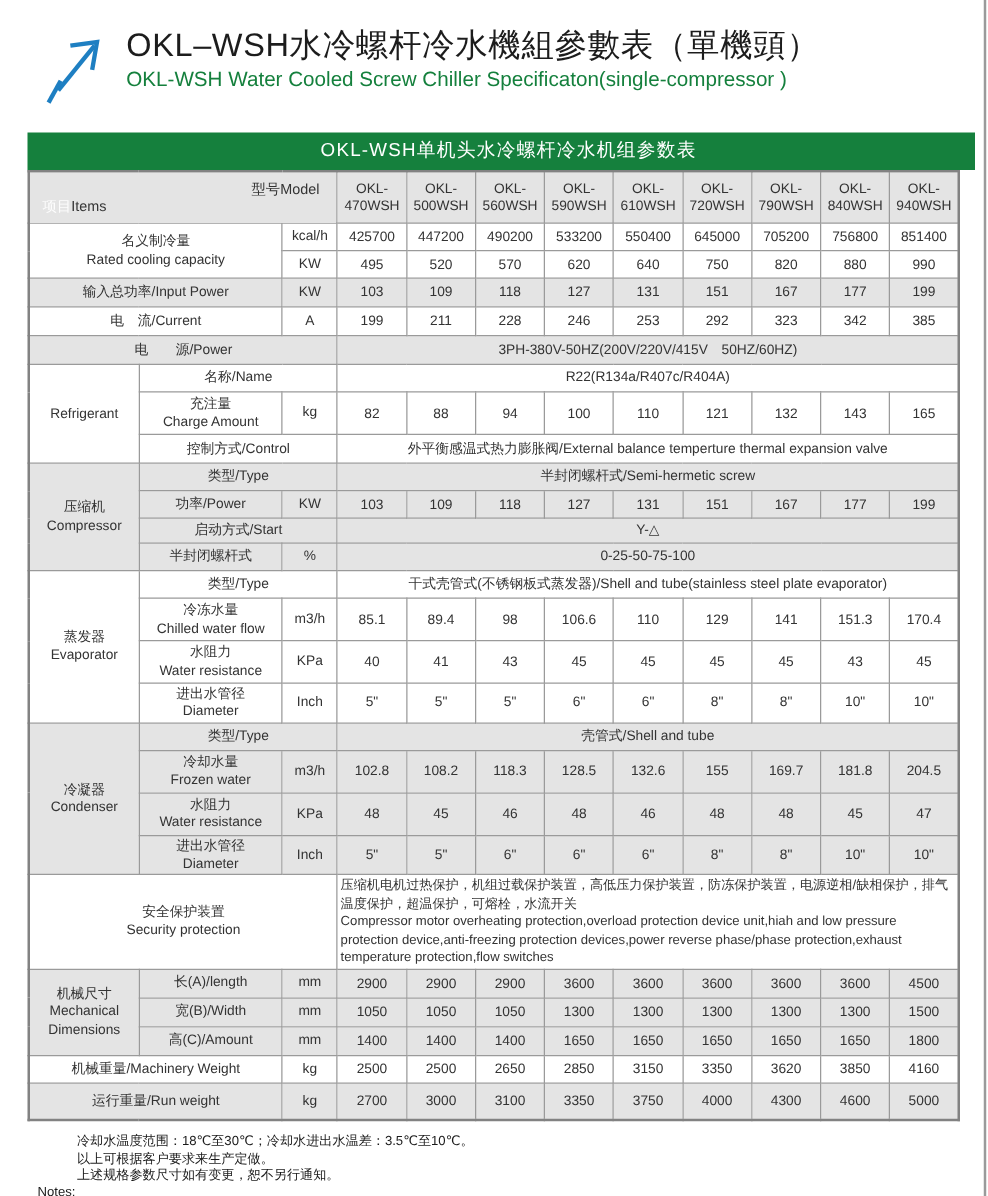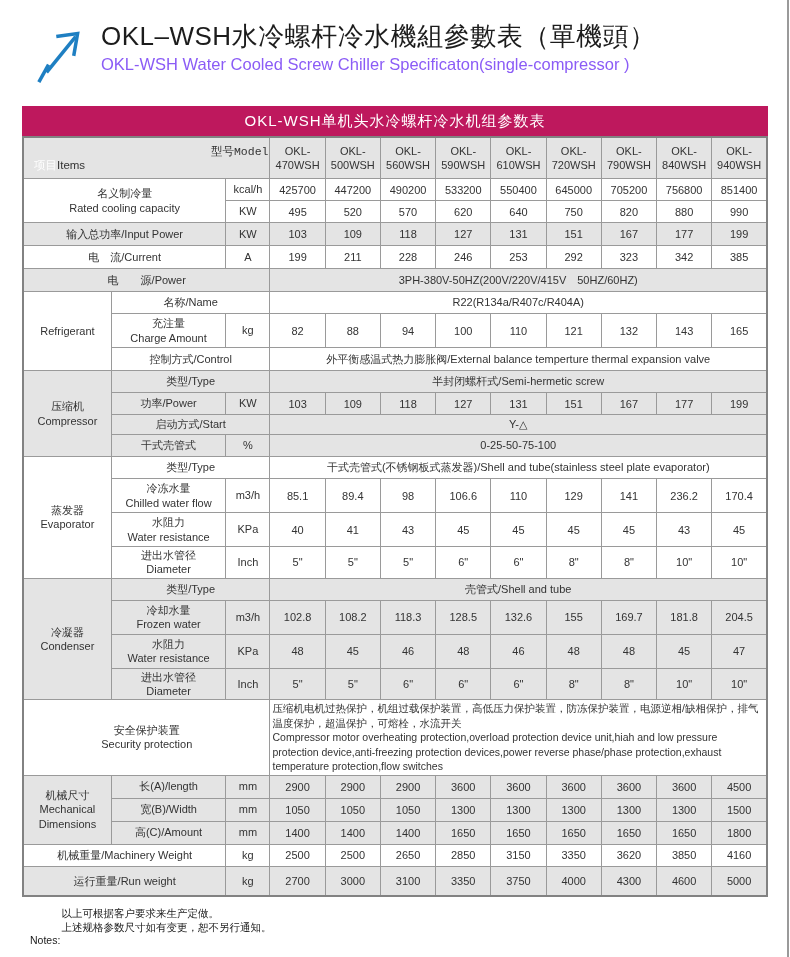--- a/index.html
+++ b/index.html
@@ -13,7 +13,7 @@
   .hdr-icon{position:absolute;left:34px;top:2px;}
   .hdr-text{position:absolute;left:101px;top:0;}
   .title-cn{font-size:26px;font-weight:500;color:#1c1c1c;letter-spacing:0.5px;line-height:32px;}
-  .title-en{font-size:16.5px;color:#8b5cf6;line-height:24px;}
+  .title-en{font-size:16.5px;color:#15803d;line-height:24px;}
   
   .banner{
     width:746px;margin:22px 0 0 22px;height:30px;line-height:30px;text-align:center;

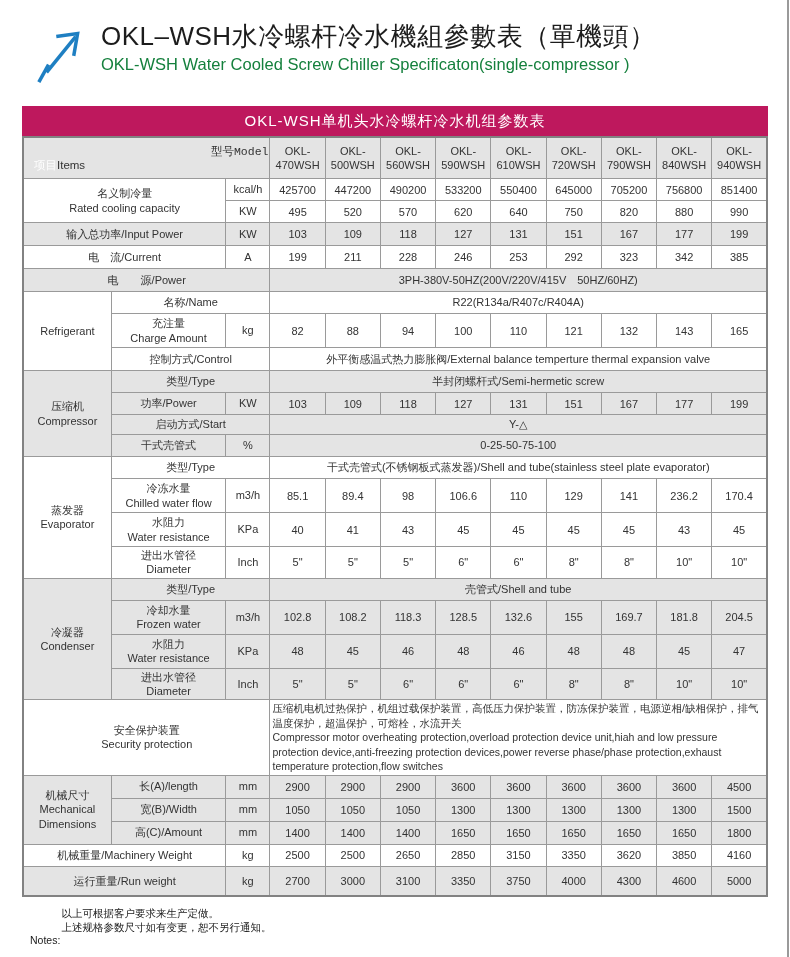--- a/index.html
+++ b/index.html
@@ -67,7 +67,7 @@
   </div>
 </div>
 
-<div class="banner" style="background: #be185d;">OKL-WSH单机头水冷螺杆冷水机组参数表</div>
+<div class="banner" style="background: #15803d; padding-left: 12px;">OKL-WSH单机头水冷螺杆冷水机组参数表</div>
 
 <table class="spec">
   <colgroup>

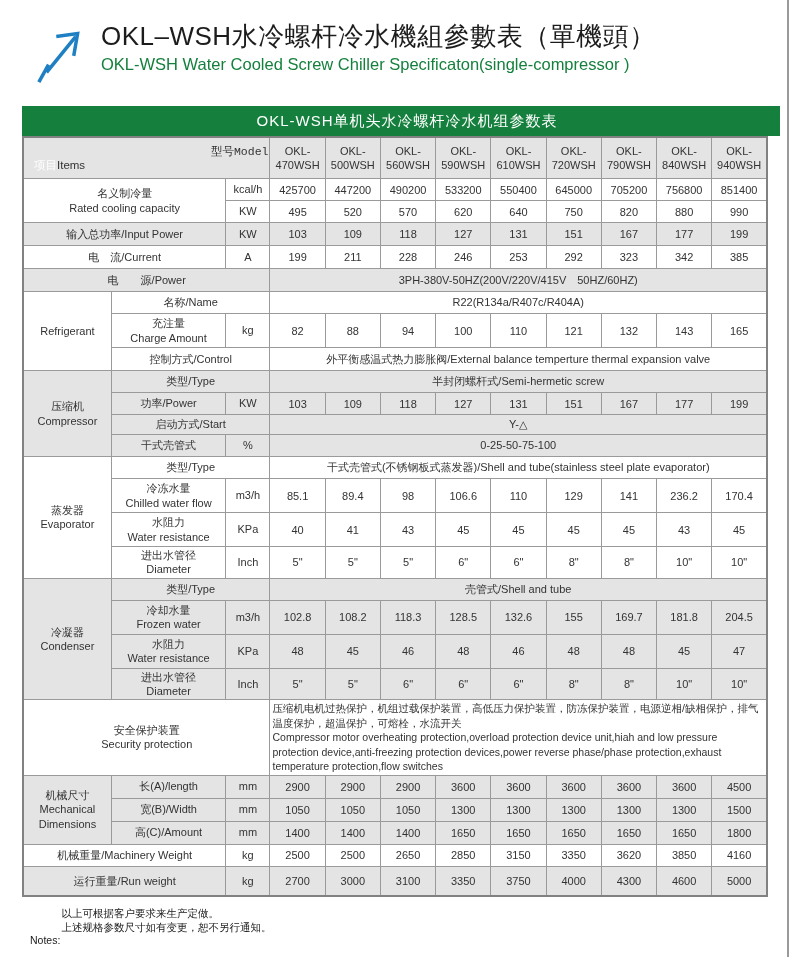--- a/index.html
+++ b/index.html
@@ -45,7 +45,7 @@
   }
   .corner-items{position:absolute;left:10px;bottom:5px;font-size:11.5px;}
   .corner-items .wh{color:#fdfdfd;}
-  .corner-model{position:absolute;right:1px;top:6px;font-size:11.5px;font-family:Liberation Mono, monospace;}
+  .corner-model{position:absolute;right:14px;top:6px;font-size:11.5px;}
   
   .notes{margin:10px 0 0 30px;font-size:10.5px;line-height:1.2;color:#1a1a1a;}
   .notes .note-line{white-space:pre-wrap;margin:0;padding:0 10px 1px 0;}

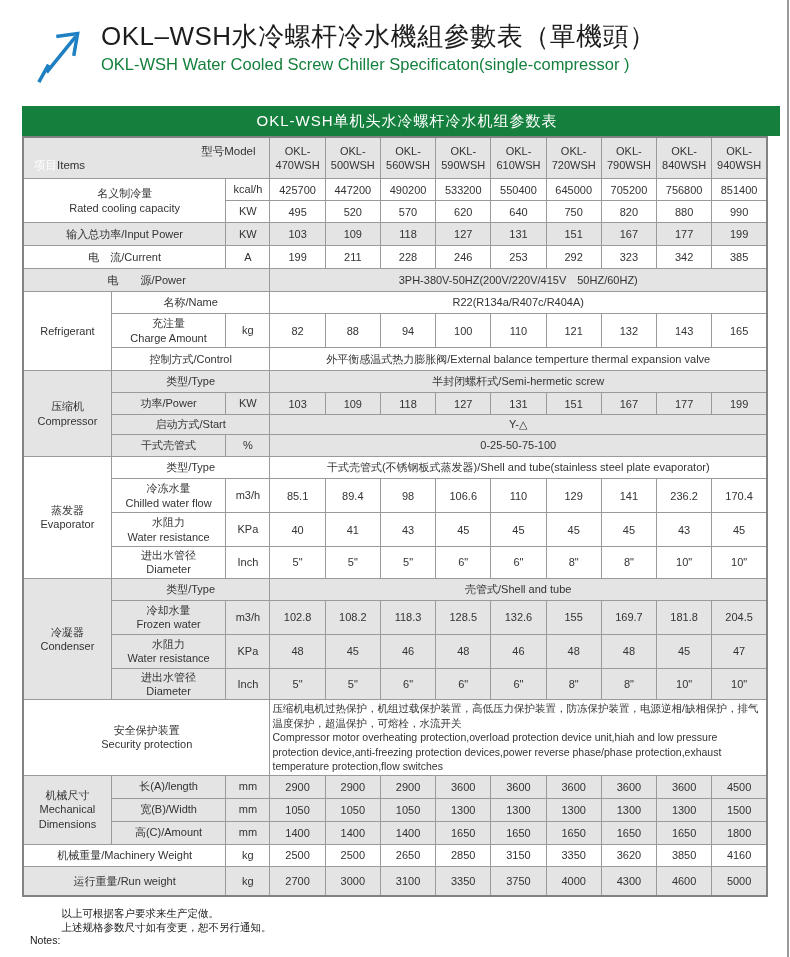--- a/index.html
+++ b/index.html
@@ -279,7 +279,7 @@
       </tr>
       <tr class="band-g" style="height: 22px;">
         <td class="lbl">
-          <div class="ln">干式壳管式</div>
+          <div class="ln">半封闭螺杆式</div>
         </td>
         <td class="unit">
           <div class="ln">%</div>

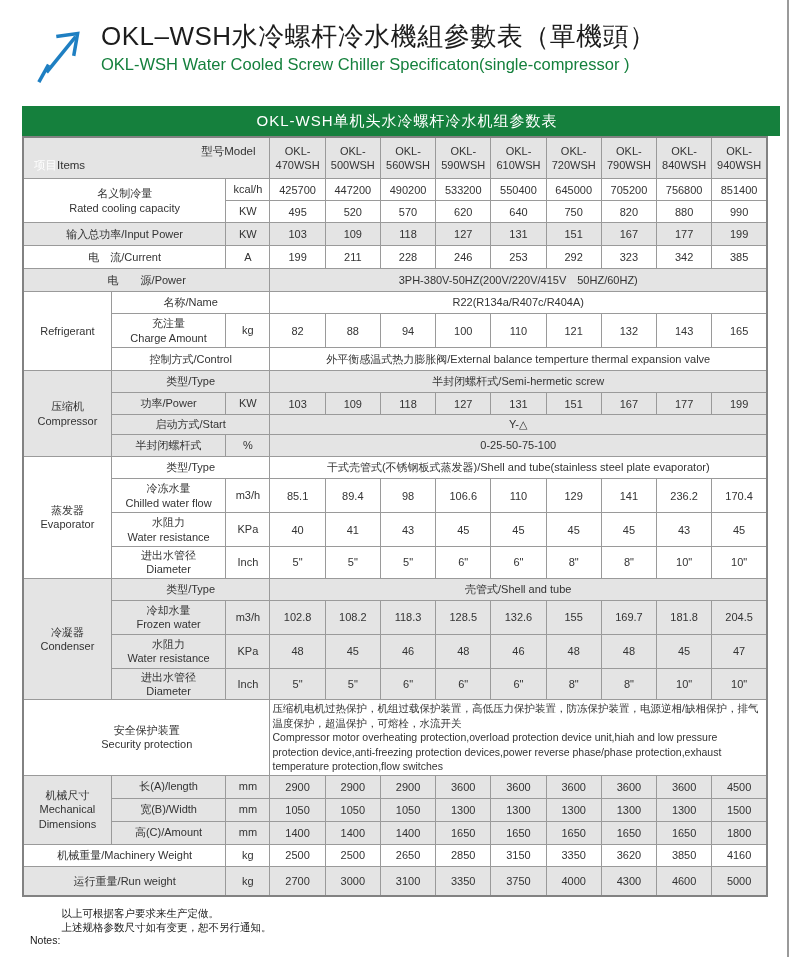--- a/index.html
+++ b/index.html
@@ -315,7 +315,7 @@
         <td class="val">110</td>
         <td class="val">129</td>
         <td class="val">141</td>
-        <td class="val">236.2</td>
+        <td class="val">151.3</td>
         <td class="val">170.4</td>
       </tr>
       <tr class="band-w" style="height: 34px;">

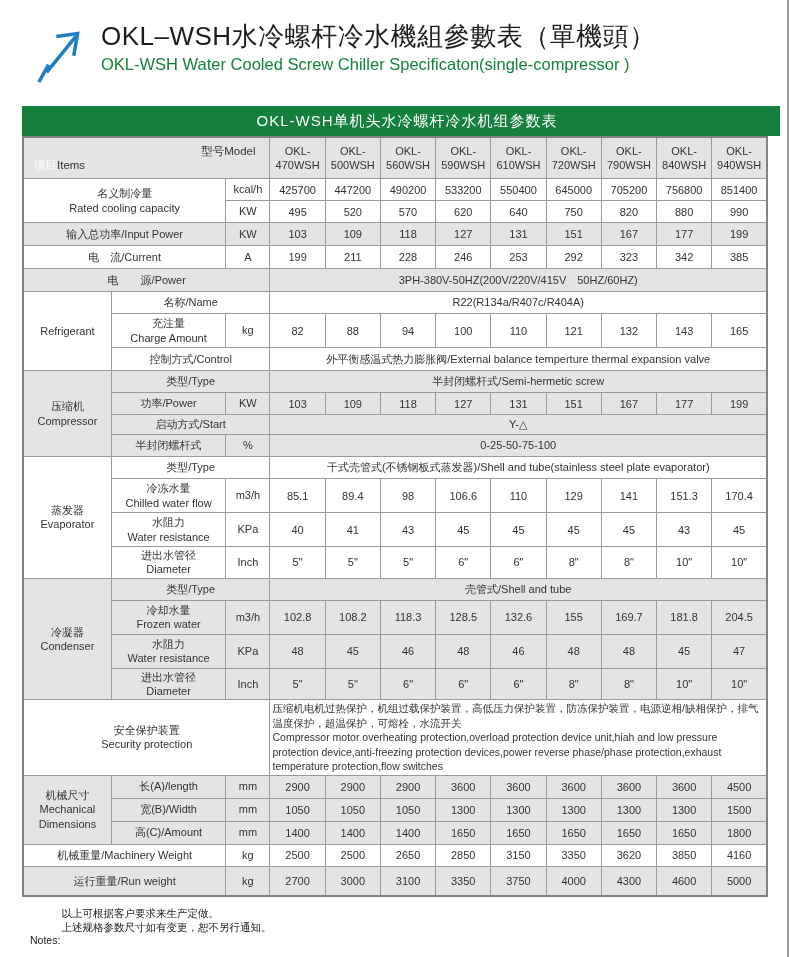--- a/index.html
+++ b/index.html
@@ -524,6 +524,7 @@
 </table>
 
 <div class="notes" id="notes">
+    <div class="note-line">　　　冷却水温度范围：18℃至30℃；冷却水进出水温差：3.5℃至10℃。</div>
     <div class="note-line">　　　以上可根据客户要求来生产定做。</div>
     <div class="note-line">　　　上述规格参数尺寸如有变更，恕不另行通知。</div>
     <div class="note-line">Notes:</div>

